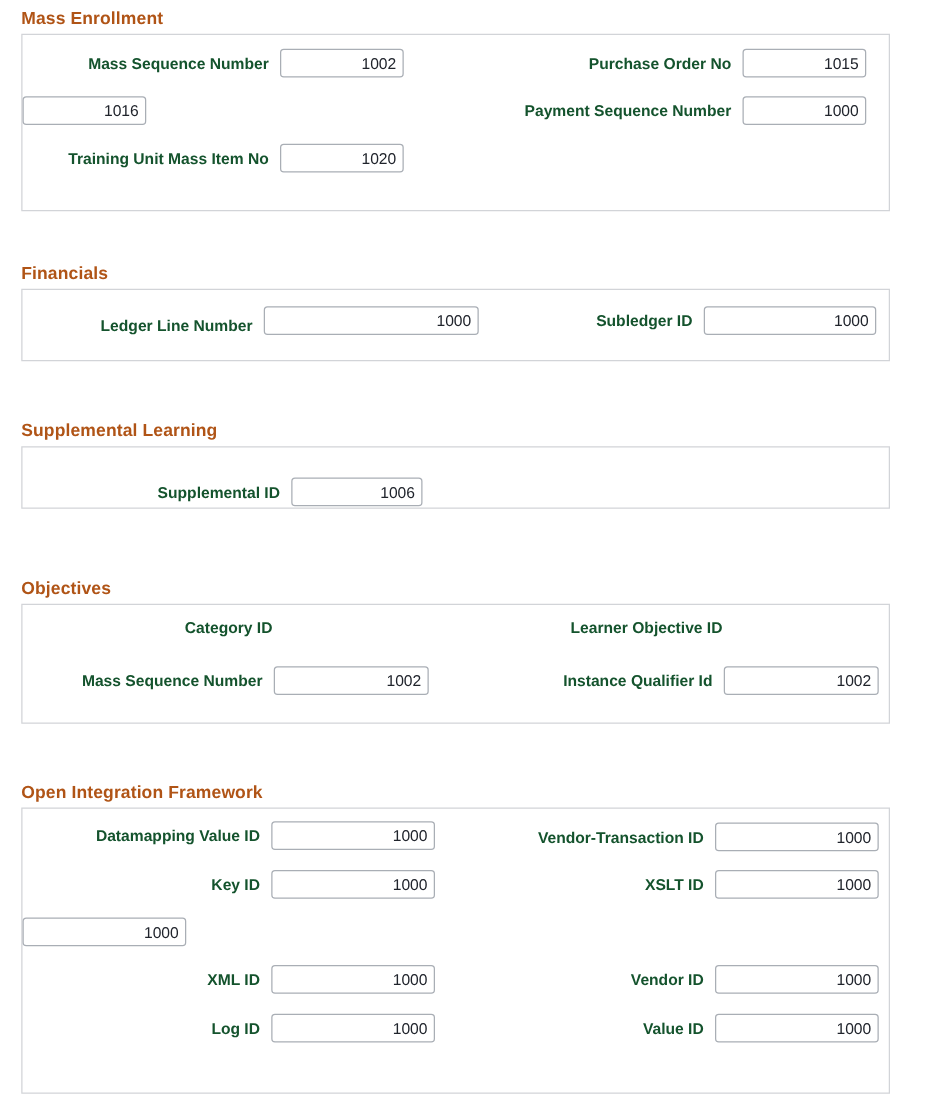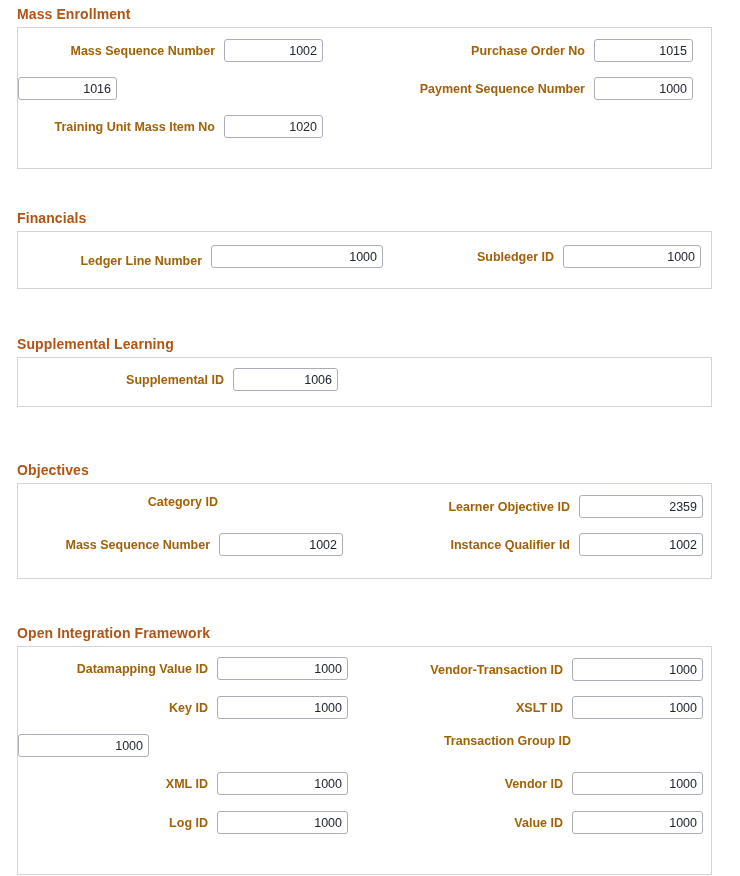--- a/index.html
+++ b/index.html
@@ -51,7 +51,7 @@
   .field-label {
     font-size: 12.5px;
     font-weight: bold;
-    color: #a16207;
+    color: #14532d;
     text-align: right;
     white-space: nowrap;
     padding-right: 9px;

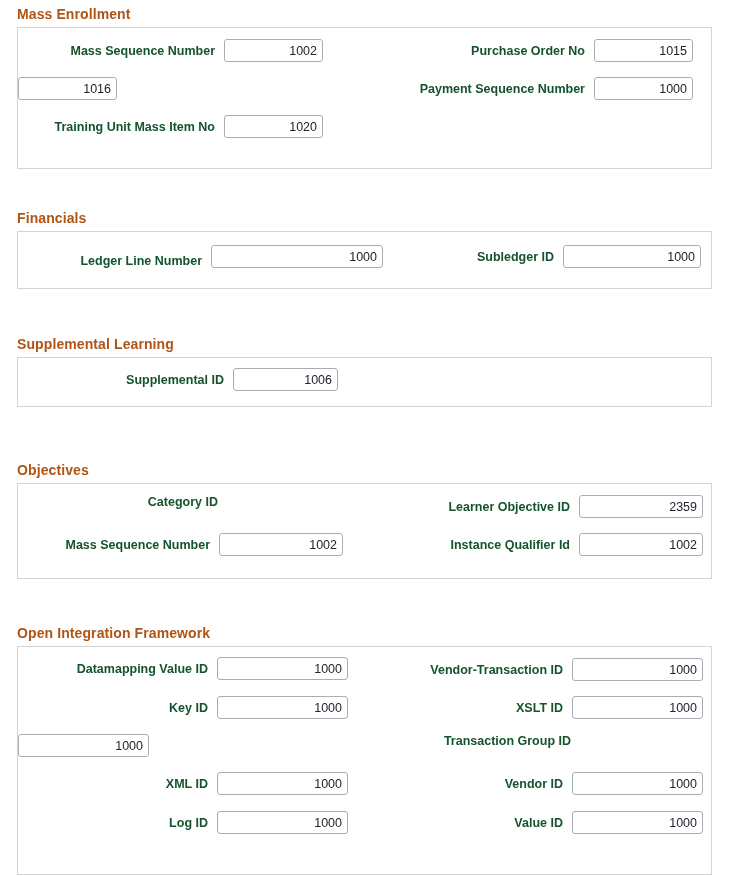--- a/index.html
+++ b/index.html
@@ -128,7 +128,7 @@
     <div class="section-heading">Supplemental Learning</div>
     <div class="panel" style="height:50px;">
 
-      <div class="field" style="left:0px; top:10px; width:320px;">
+      <div class="field" style="left:0px; top:24px; width:320px;">
         <div class="field-label" style="width:212px;">Supplemental ID</div>
         <input class="field-input" style="width: 105px;" readonly="" value="1006">
       </div>

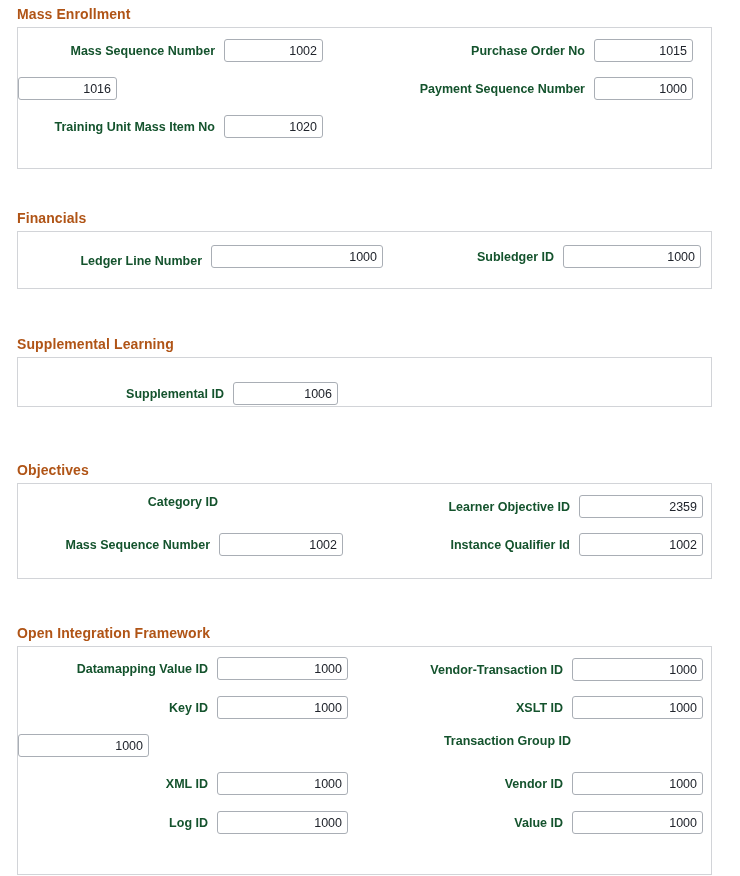--- a/index.html
+++ b/index.html
@@ -146,7 +146,6 @@
 
       <div class="field" style="left:355px; top:11px; width:330px;">
         <div class="field-label" style="width:205px;">Learner Objective ID</div>
-        <input class="field-input" style="width: 124px;" readonly="" value="2359">
       </div>
 
       <div class="field" style="left:0px; top:49px; width:325px;">

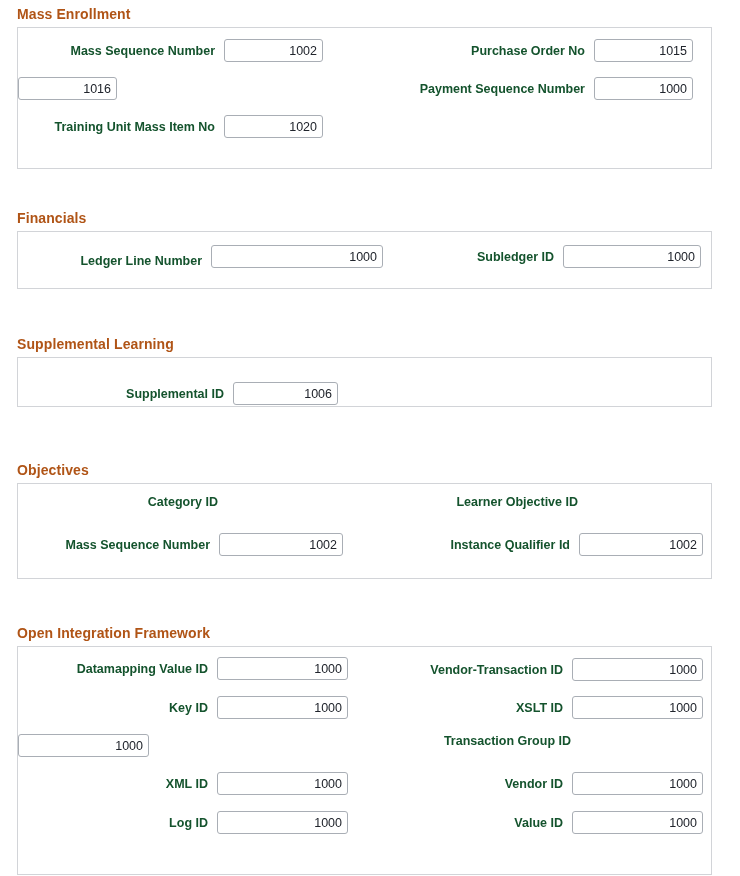--- a/index.html
+++ b/index.html
@@ -190,7 +190,6 @@
       </div>
 
       <div class="field" style="left:350px; top:87px; width:335px;">
-        <div class="field-label" style="width:203px;">Transaction Group ID</div>
       </div>
 
       <div class="field" style="left:0px; top:125px; width:330px;">

